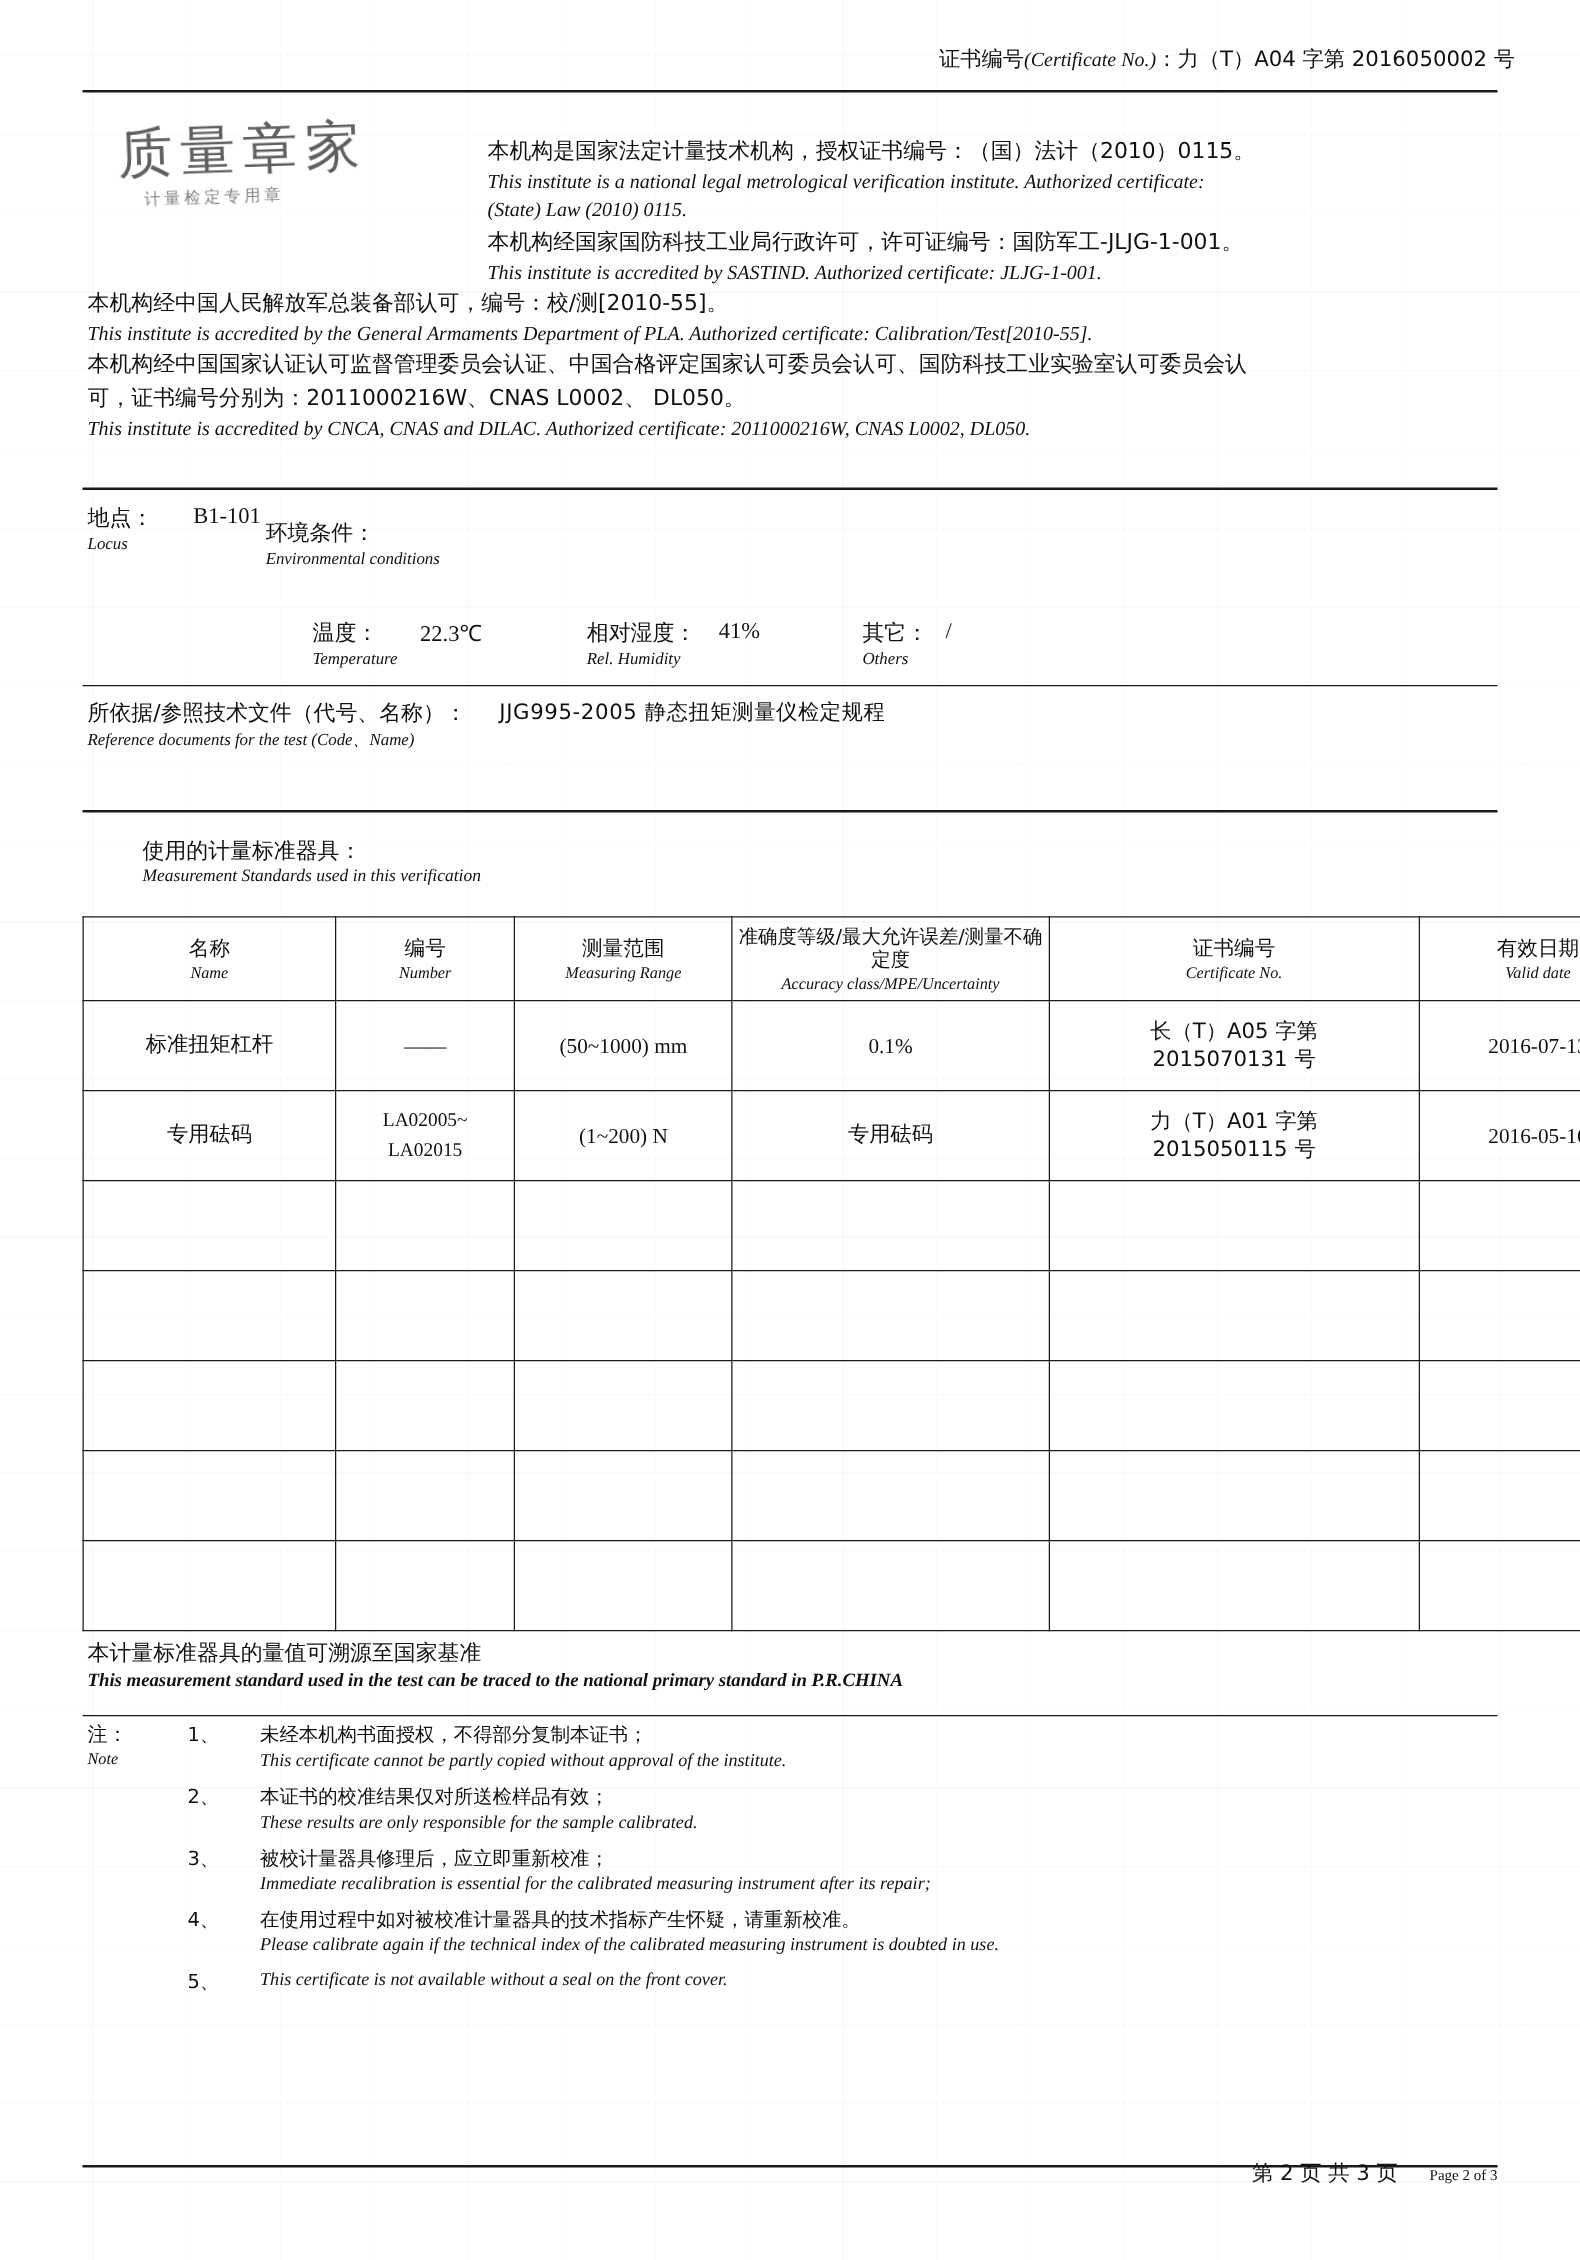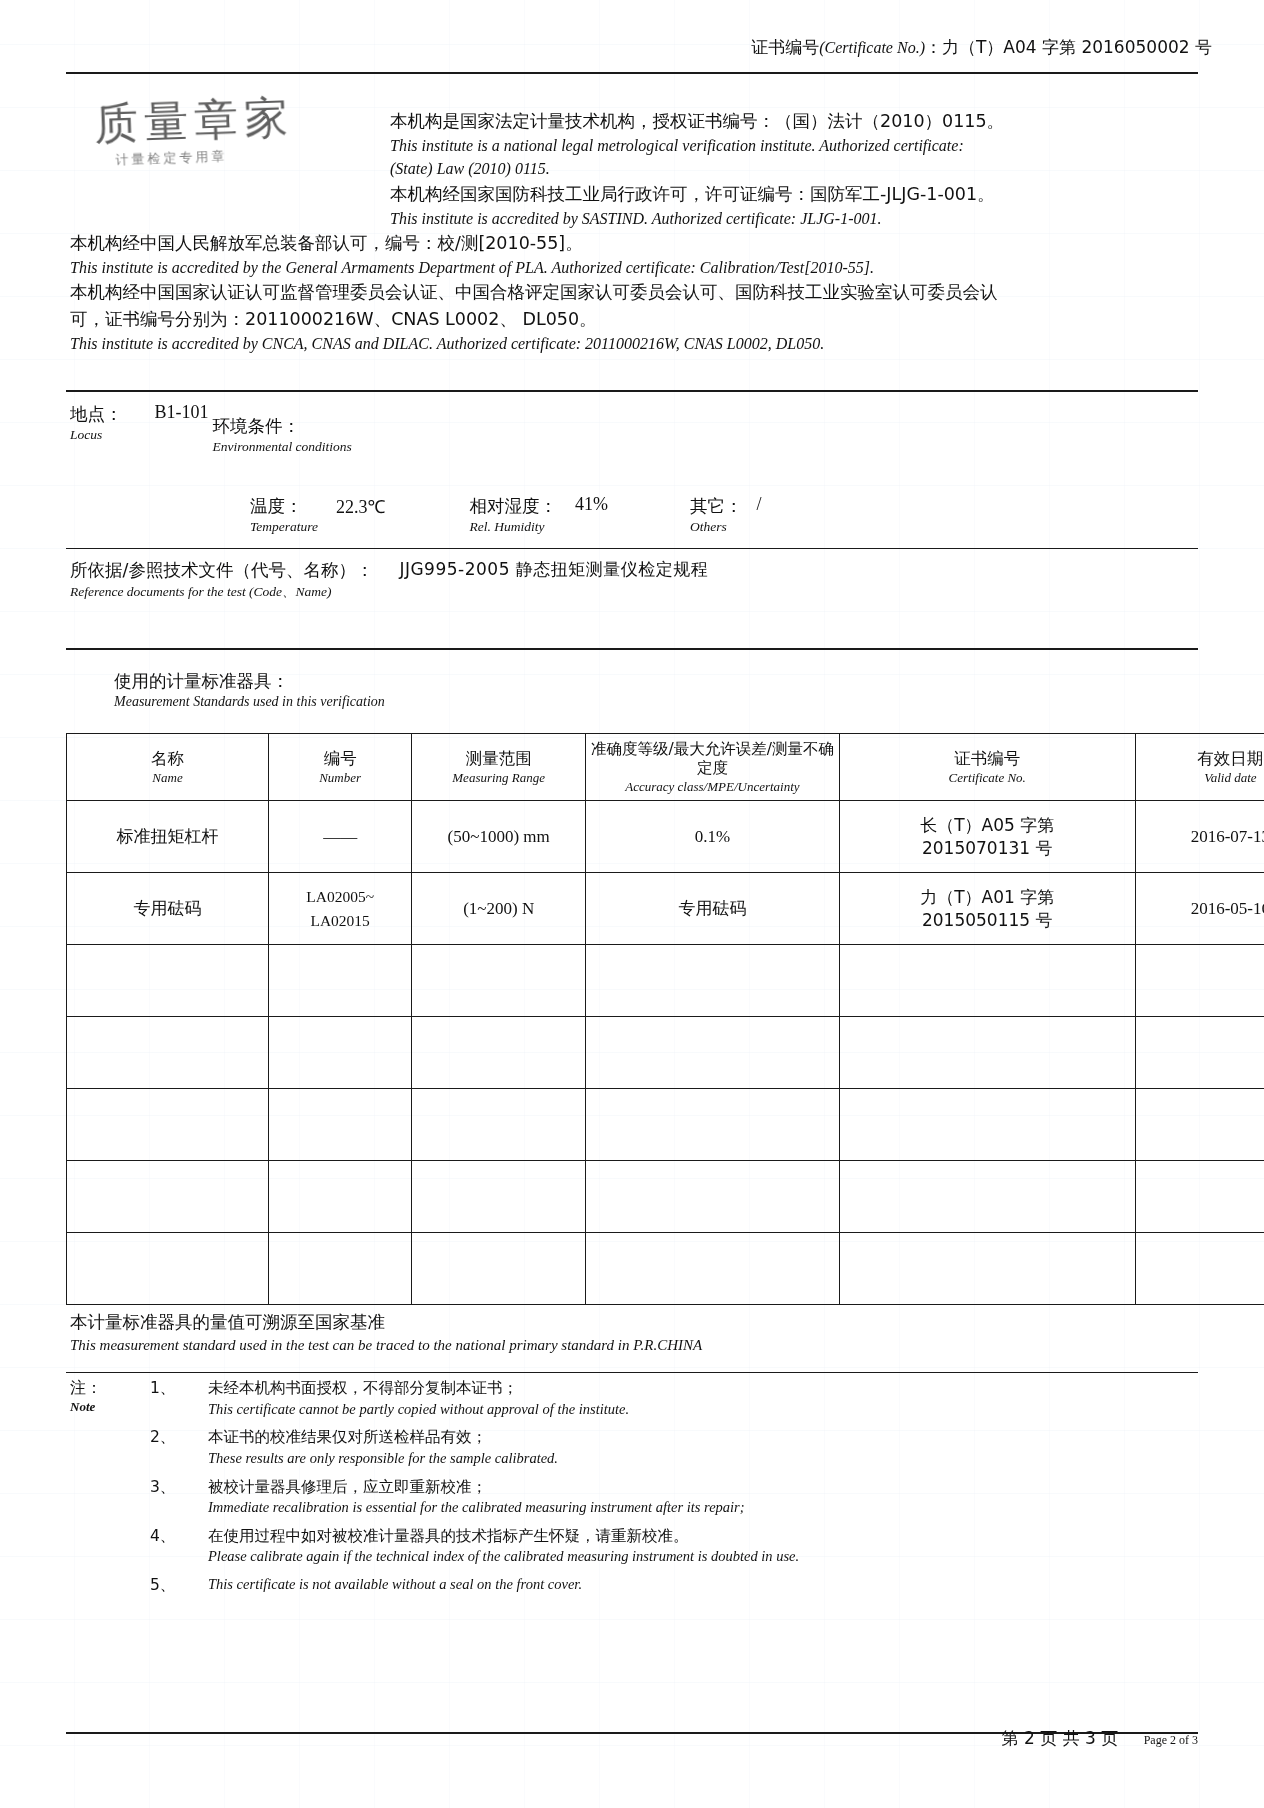--- a/index.html
+++ b/index.html
@@ -129,7 +129,7 @@
   
   .trace { position: absolute; left: 70px; top: 1310px; width: 960px; }
   .trace .c { font-family: "DejaVu Sans", sans-serif; font-size: 17.5px; }
-  .trace .e { font-family: "Liberation Serif", serif; font-style: italic; font-weight: normal; font-size: 15px; margin-top: 3px; }
+  .trace .e { font-family: "Liberation Serif", serif; font-style: italic; font-weight: bold; font-size: 15px; margin-top: 3px; }
 
   
   .notes { position: absolute; left: 70px; top: 1378px; width: 960px; }

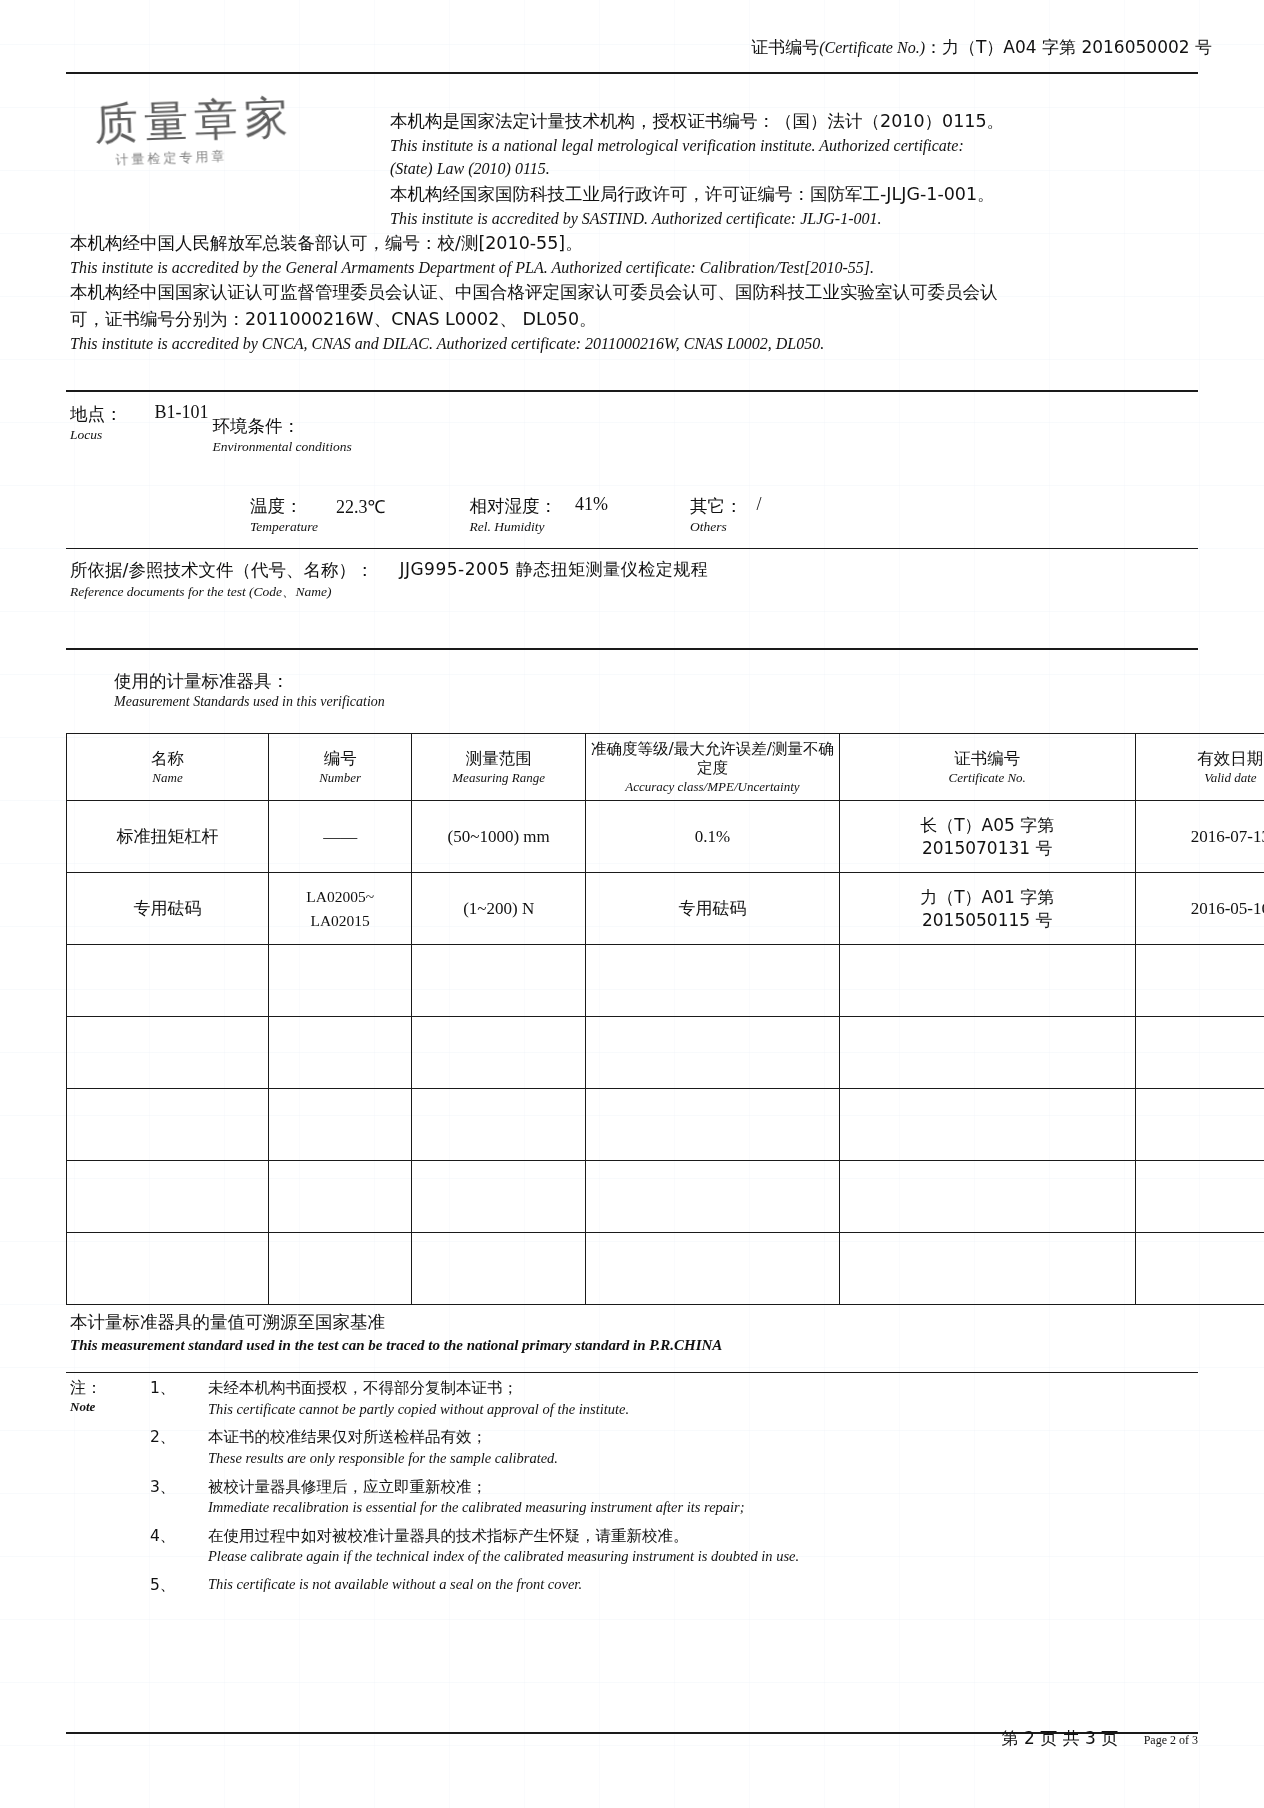--- a/index.html
+++ b/index.html
@@ -135,7 +135,7 @@
   .notes { position: absolute; left: 70px; top: 1378px; width: 960px; }
   .note-head { position: absolute; left: 0; top: 0; width: 70px; }
   .note-head .c { font-family: "DejaVu Sans", sans-serif; font-size: 16px; display: block; }
-  .note-head .e { font-family: "Liberation Serif", serif; font-style: italic; font-size: 13px; display: block; font-weight: bold; }
+  .note-head .e { font-family: "Liberation Serif", serif; font-style: italic; font-size: 13px; display: block; }
   .note-list { margin-left: 80px; }
   .note-item { margin-bottom: 8px; position: relative; }
   .note-idx { position: absolute; left: 0; top: 0; font-family: "DejaVu Sans", sans-serif; font-size: 15.5px; }

